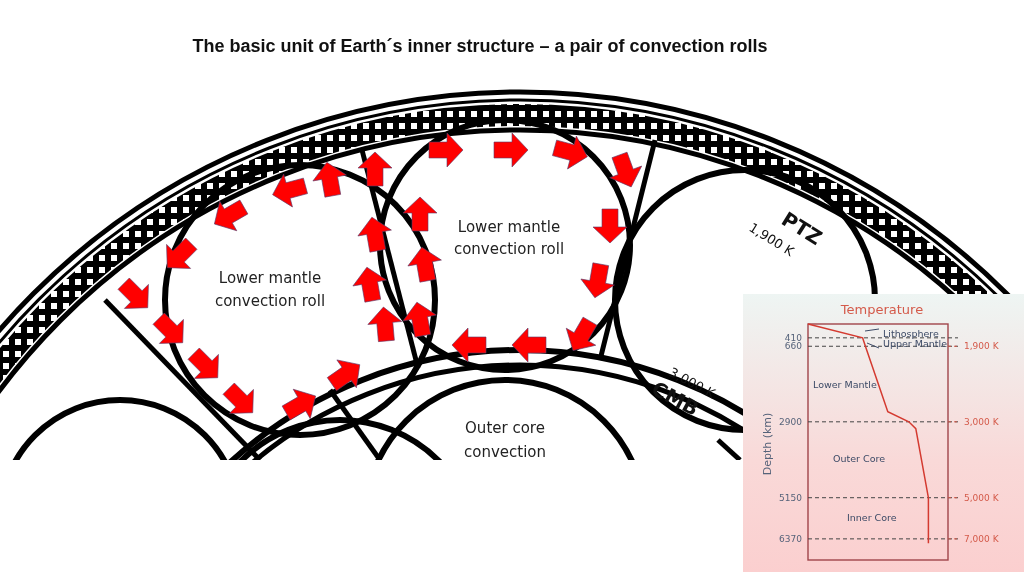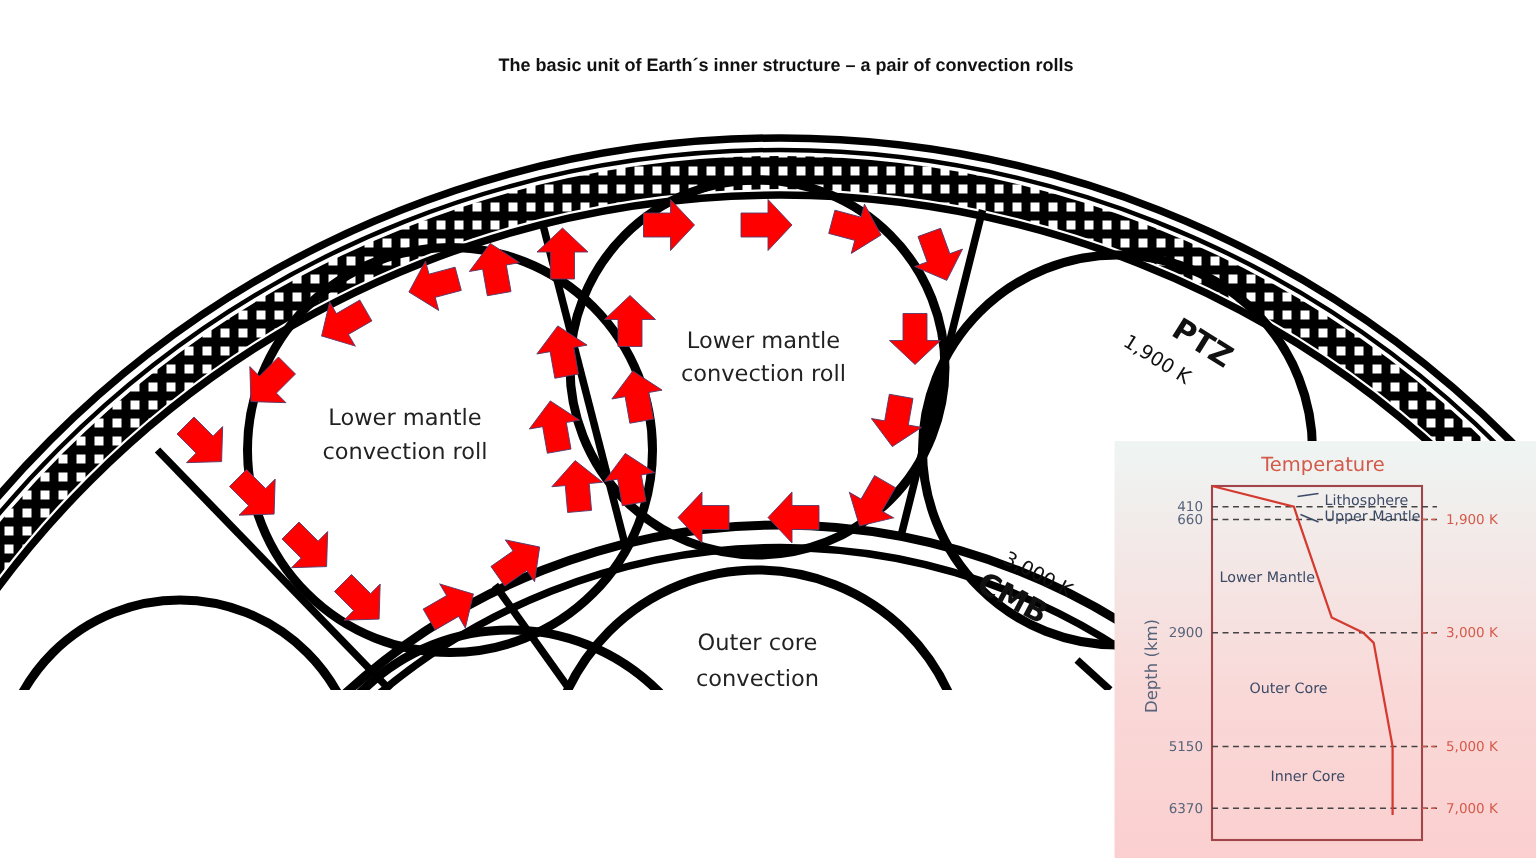--- a/index.html
+++ b/index.html
@@ -4,7 +4,7 @@
 <style>
   html,body{margin:0;padding:0;}
   body{width:1024px;height:576px;position:relative;background:#fff;overflow:hidden;font-family:"Liberation Sans",sans-serif;}
-  #title{position:absolute;left:0;width:960px;top:36px;text-align:center;font-weight:bold;font-size:12px;color:#111;padding-left:44px;}
+  #title{position:absolute;left:0;width:960px;top:36px;text-align:center;font-weight:bold;font-size:18px;color:#111;}
   svg#diagram{position:absolute;left:0;top:0;}
   .lbl{font-family:"DejaVu Sans",sans-serif;font-size:15px;fill:#222;}
   .blbl{font-family:"DejaVu Sans",sans-serif;font-weight:bold;font-size:20px;fill:#111;}

